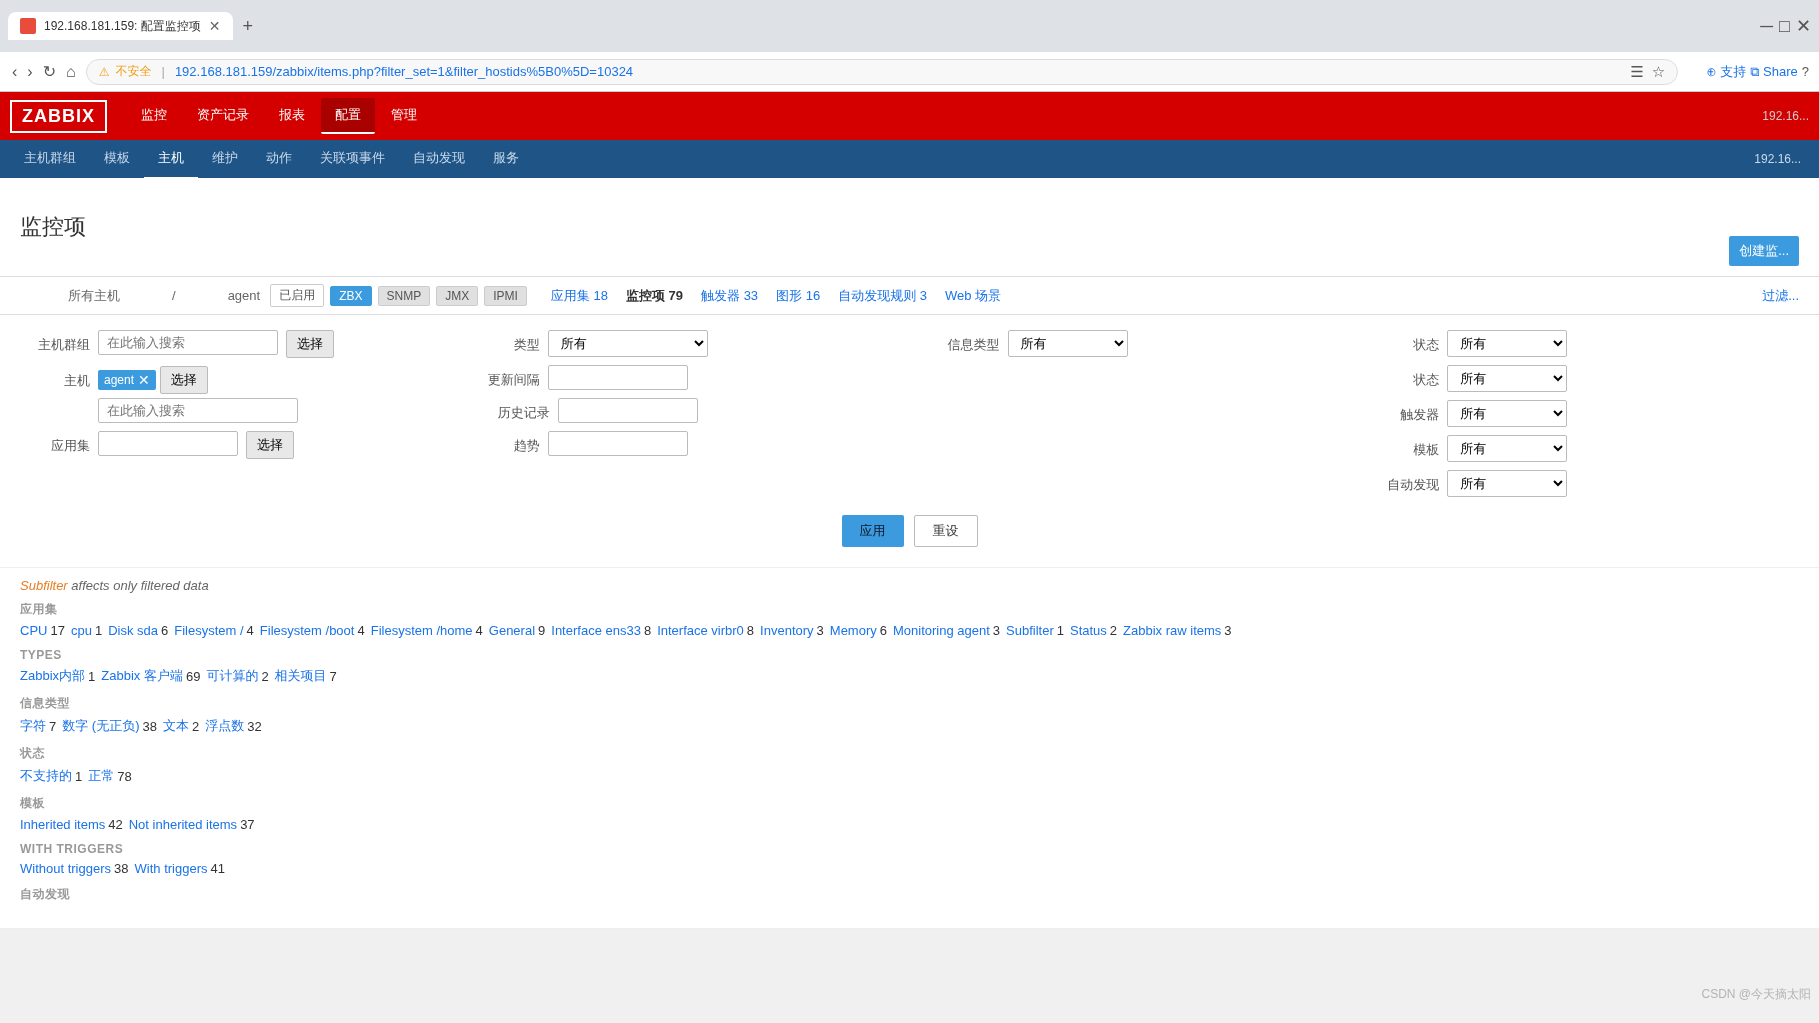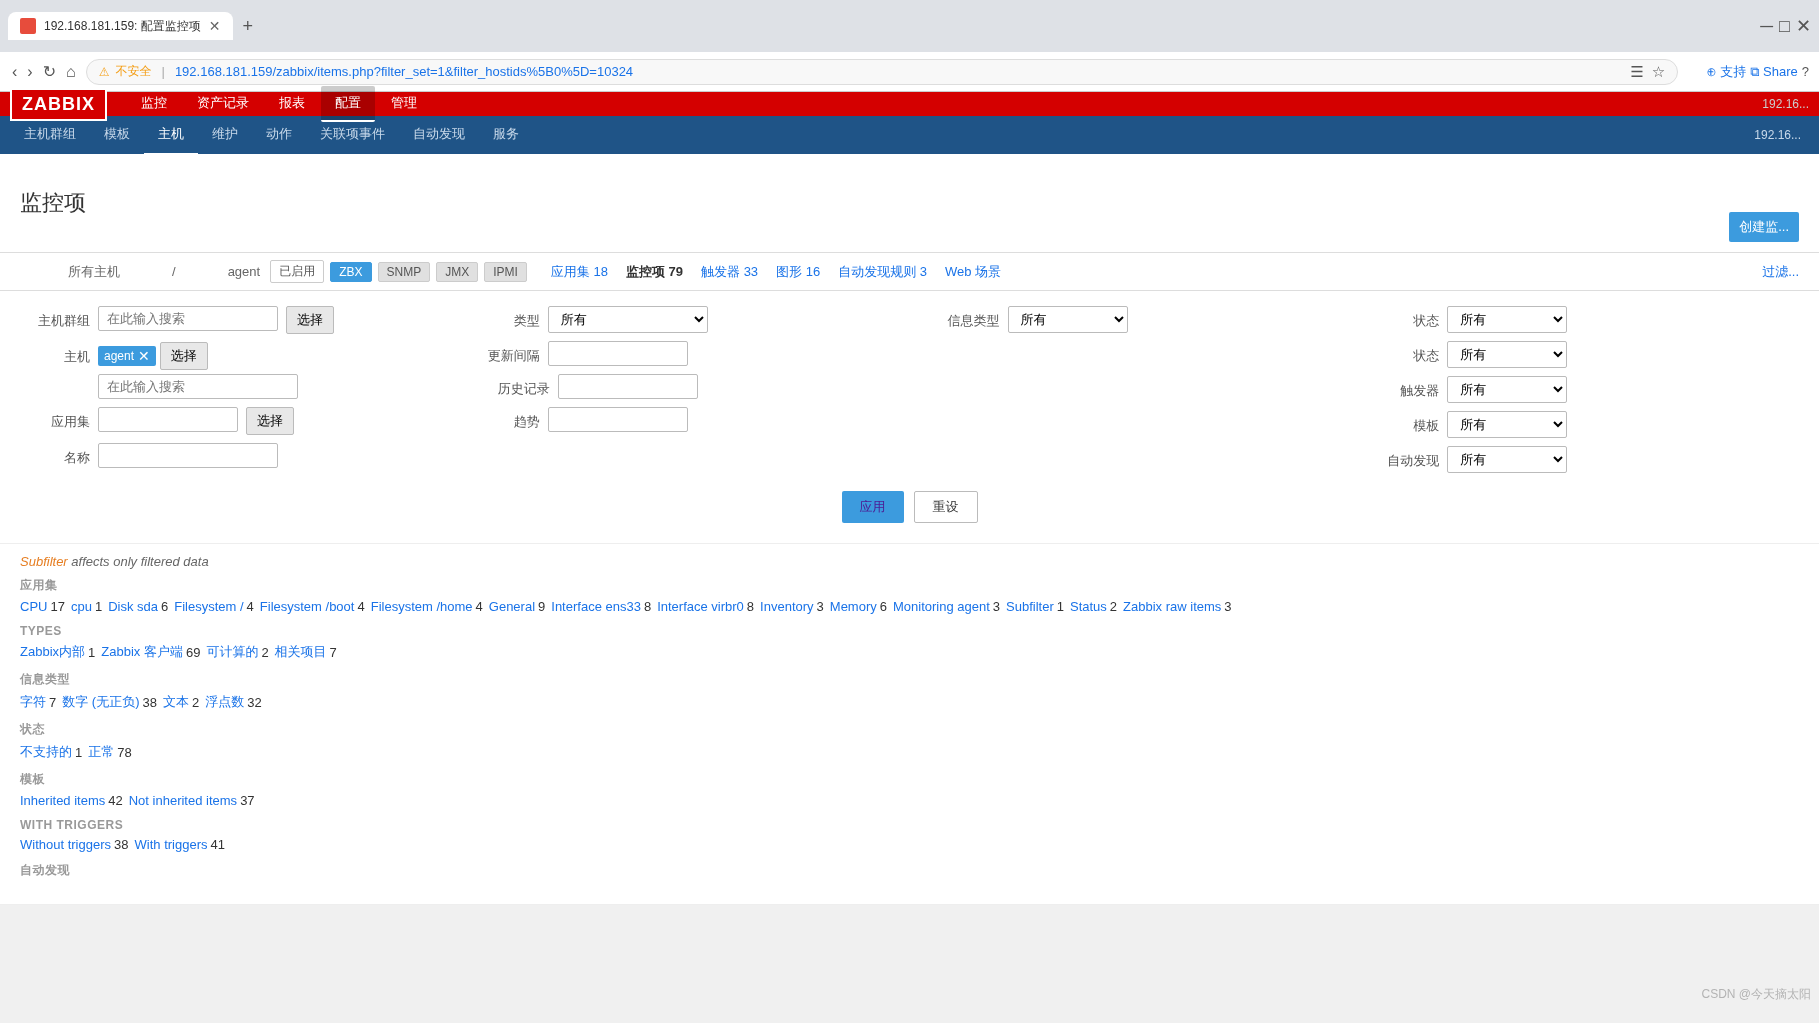--- a/index.html
+++ b/index.html
@@ -25,7 +25,7 @@
     .search-bar-right { display: flex; align-items: center; gap: 4px; margin-left: 20px; }
 
     
-    .zabbix-topnav { background: #d40000; display: flex; align-items: center; padding: 0 10px; height: 24px; }
+    .zabbix-topnav { background: #d40000; display: flex; align-items: center; padding: 0 10px; height: 48px; }
     .zabbix-logo { color: #fff; font-weight: bold; font-size: 18px; background: #d40000; padding: 4px 10px; border: 2px solid #fff; margin-right: 20px; letter-spacing: 1px; }
     .top-menu { display: flex; gap: 2px; flex: 1; }
     .top-menu-item { color: #fff; padding: 8px 14px; cursor: pointer; font-size: 13px; border-radius: 2px; }

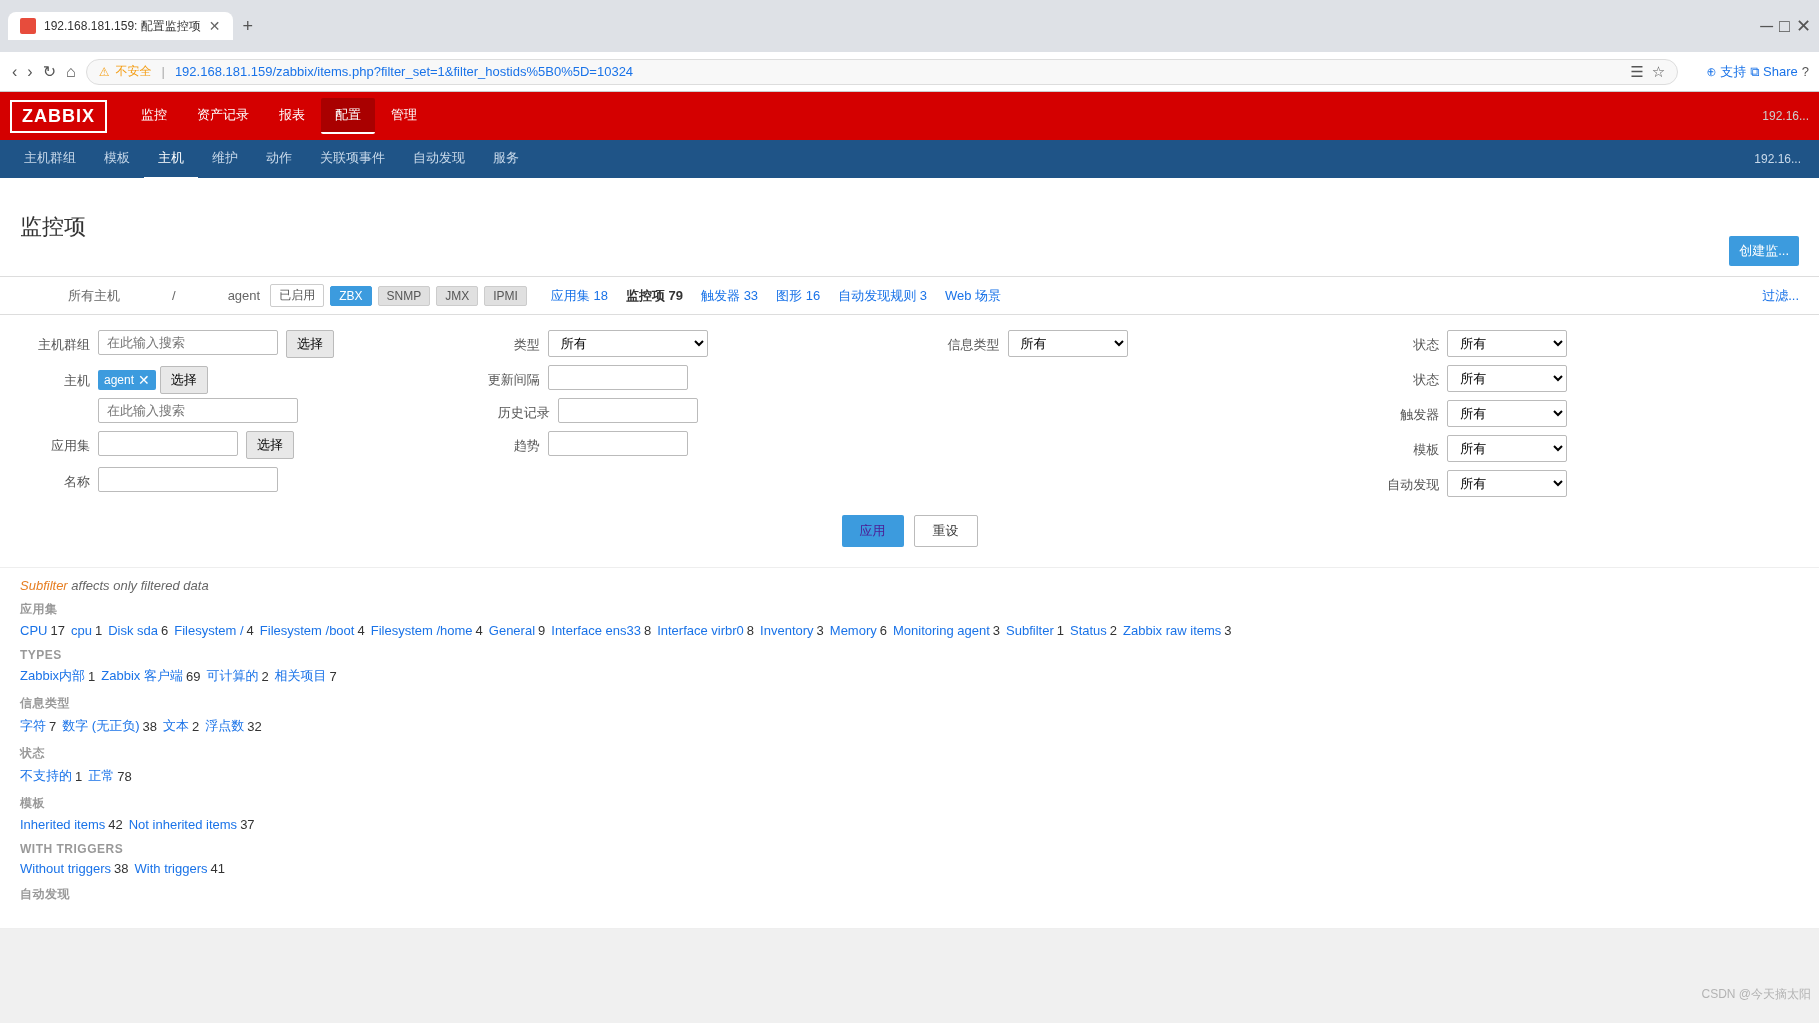--- a/index.html
+++ b/index.html
@@ -223,10 +223,6 @@
         <input class="filter-input" type="text" style="width: 140px;">
         <button class="filter-btn">选择</button>
       </div>
-      <div class="filter-row">
-        <label class="filter-label">名称</label>
-        <input class="filter-input" type="text" style="">
-      </div>
     </div>
 
     <div class="filter-col">

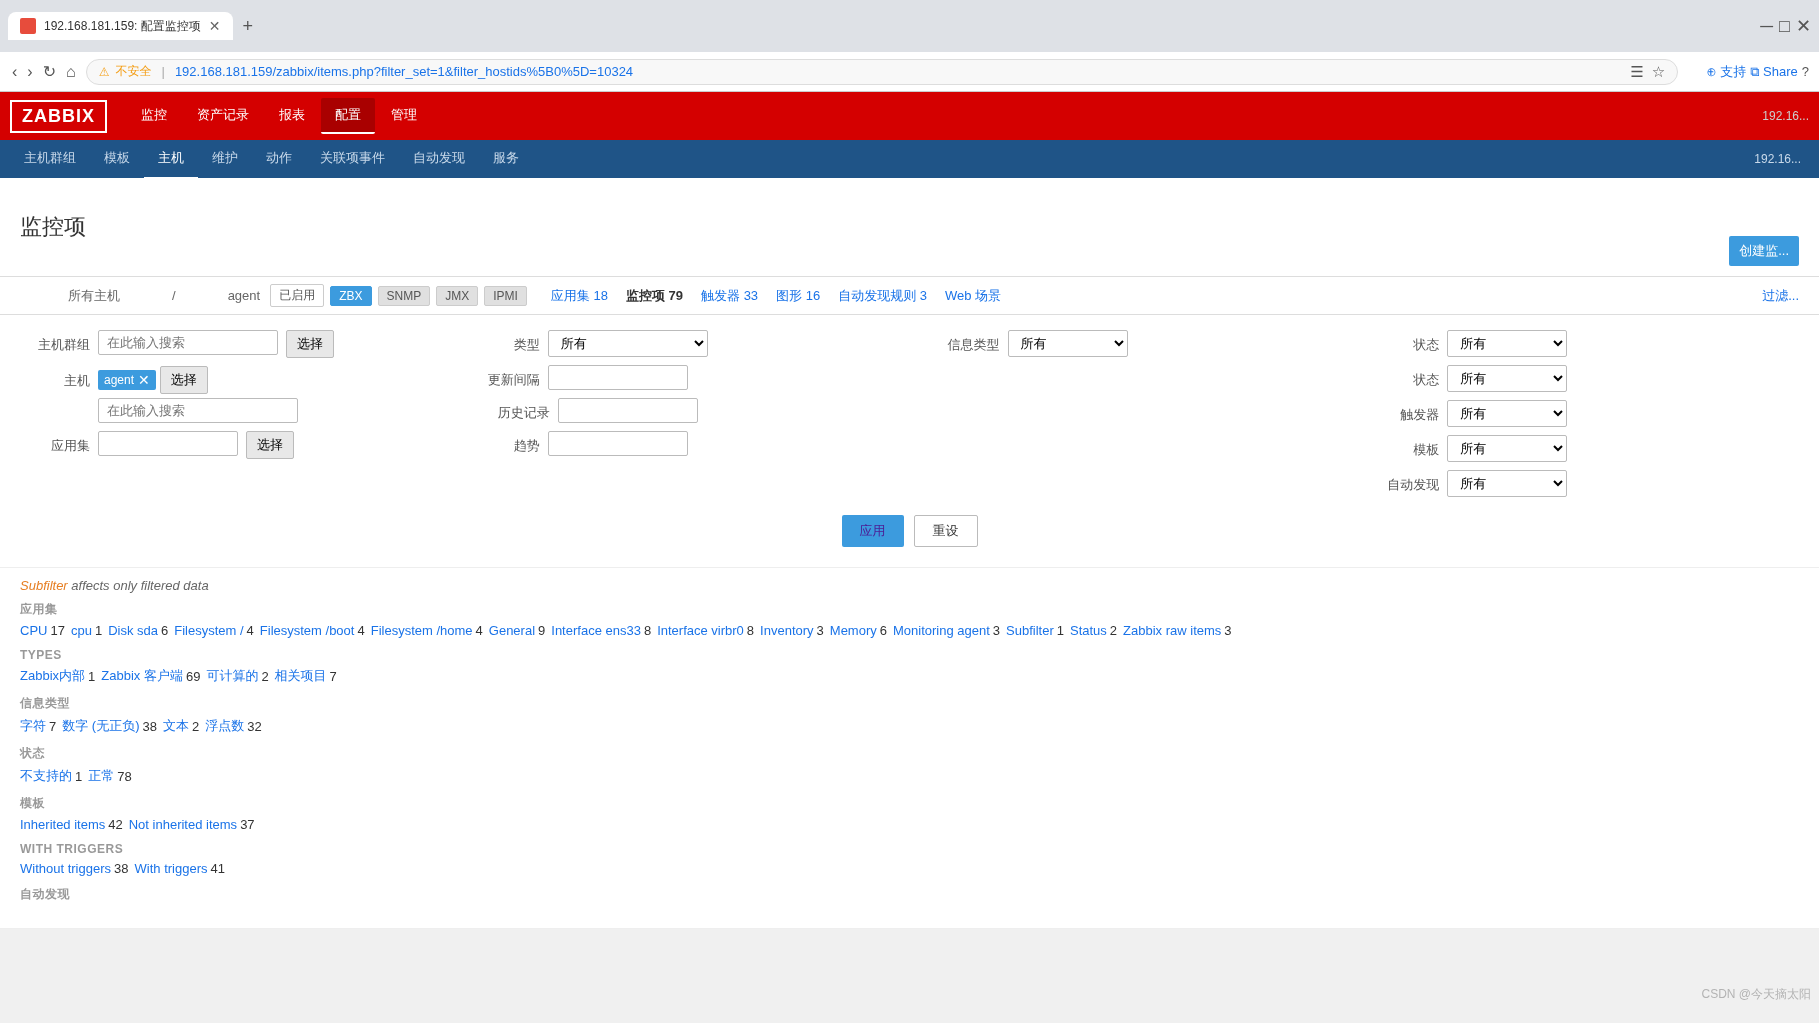--- a/index.html
+++ b/index.html
@@ -78,7 +78,7 @@
 
     
     .filter-actions { display: flex; justify-content: center; gap: 10px; padding: 10px 0 5px; }
-    .apply-btn { background: #3c9bde; color: #4c1d95; border: none; padding: 6px 18px; border-radius: 2px; cursor: pointer; font-size: 13px; }
+    .apply-btn { background: #3c9bde; color: #0f172a; border: none; padding: 6px 18px; border-radius: 2px; cursor: pointer; font-size: 13px; }
     .reset-btn { background: #fff; color: #333; border: 1px solid #bbb; padding: 6px 18px; border-radius: 2px; cursor: pointer; font-size: 13px; }
 
     

